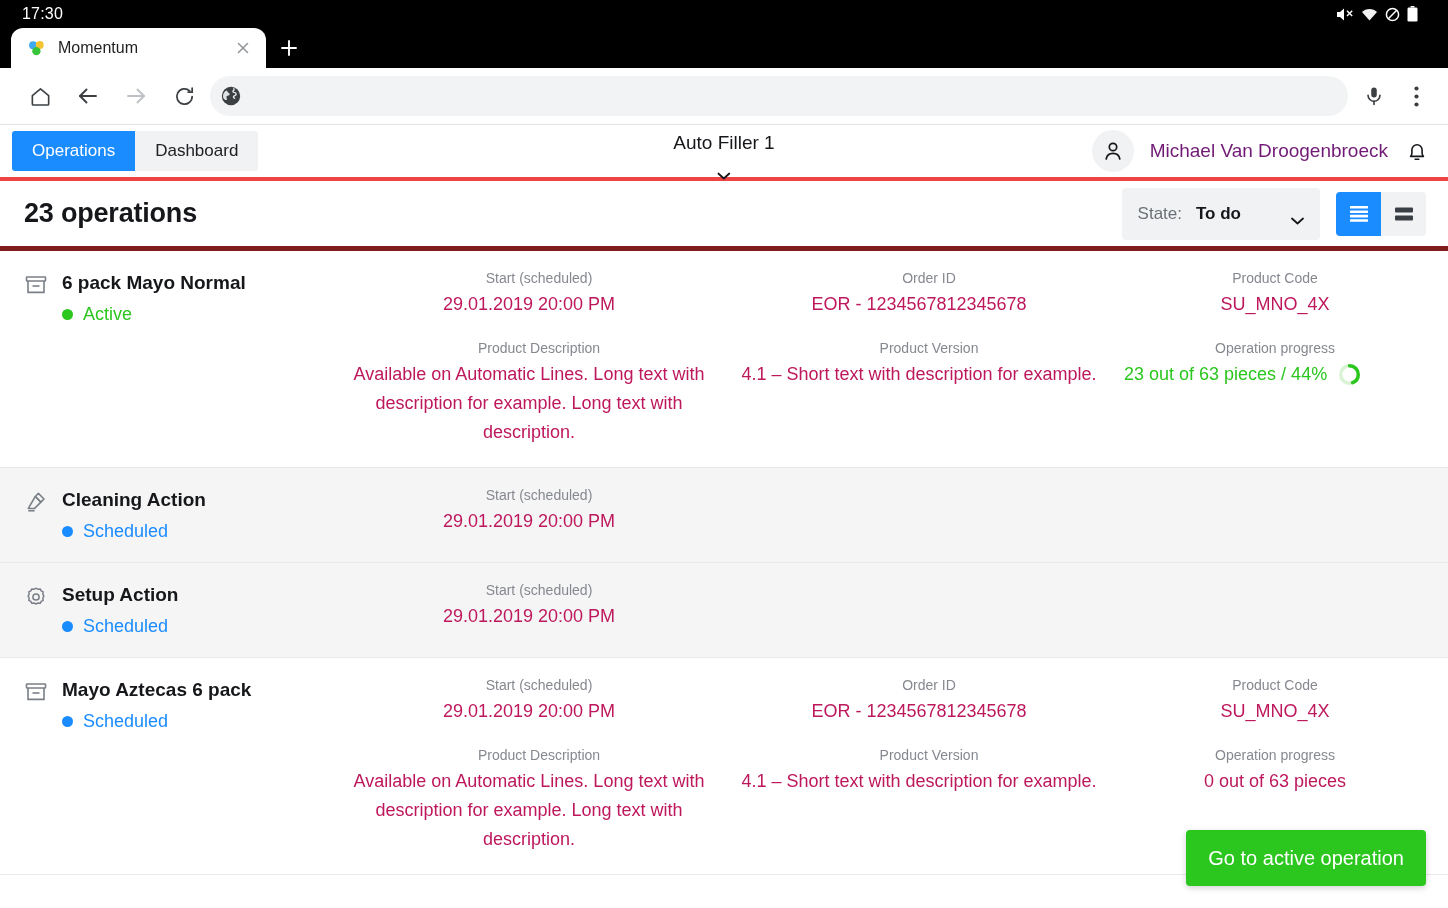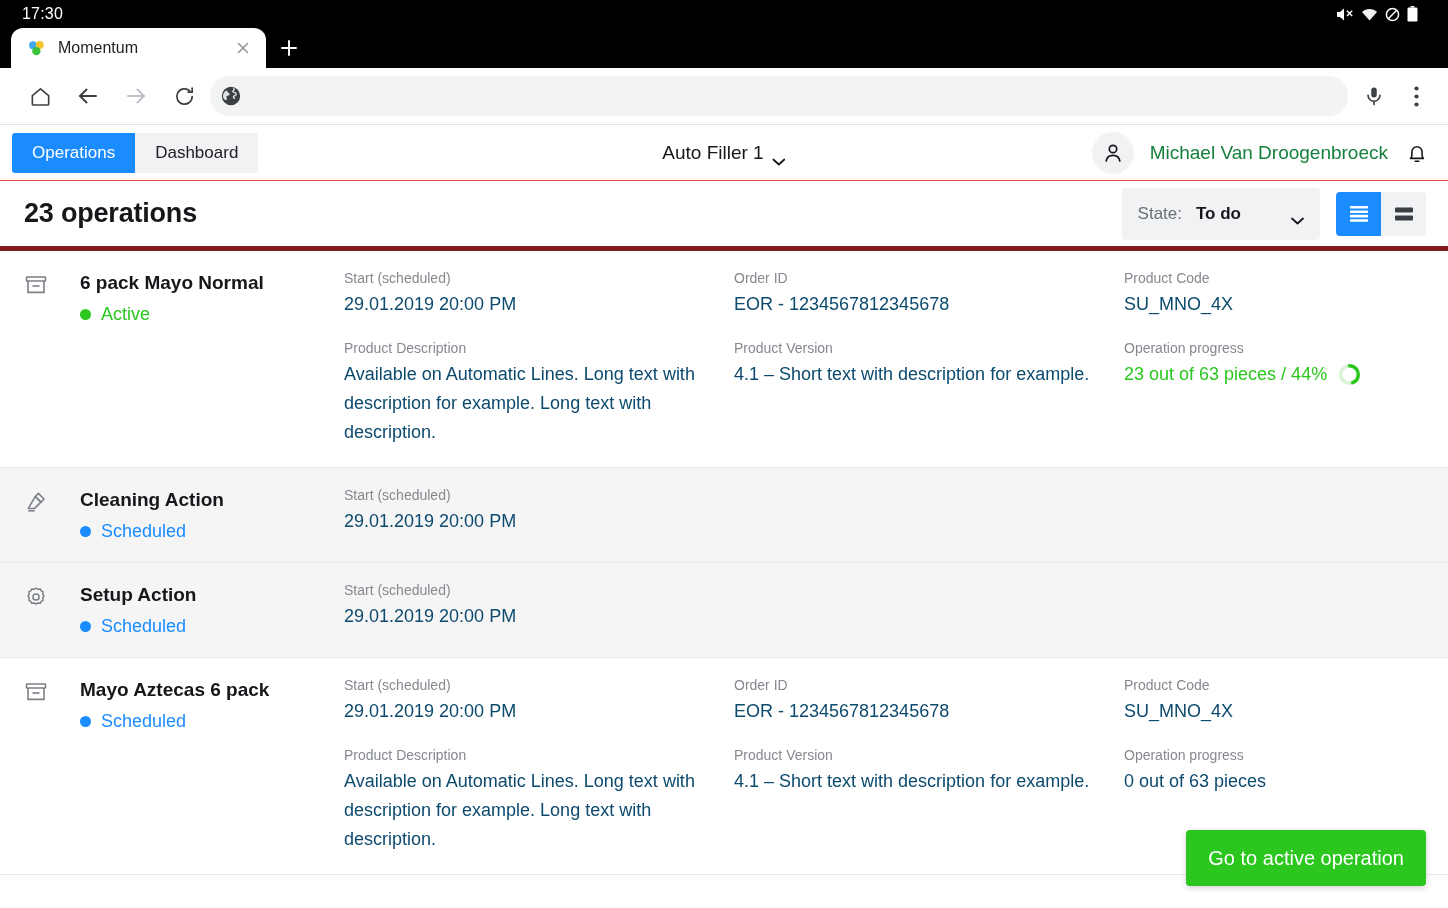--- a/index.html
+++ b/index.html
@@ -92,7 +92,7 @@
   .app-header {
     height: 56px; width: 100%;
     background: #fff;
-    border-bottom: 1px solid #ef4444;
+    border-bottom: 4px solid #ef4444;
     display: flex; align-items: center;
     padding: 0 18px 0 12px;
     position: relative;

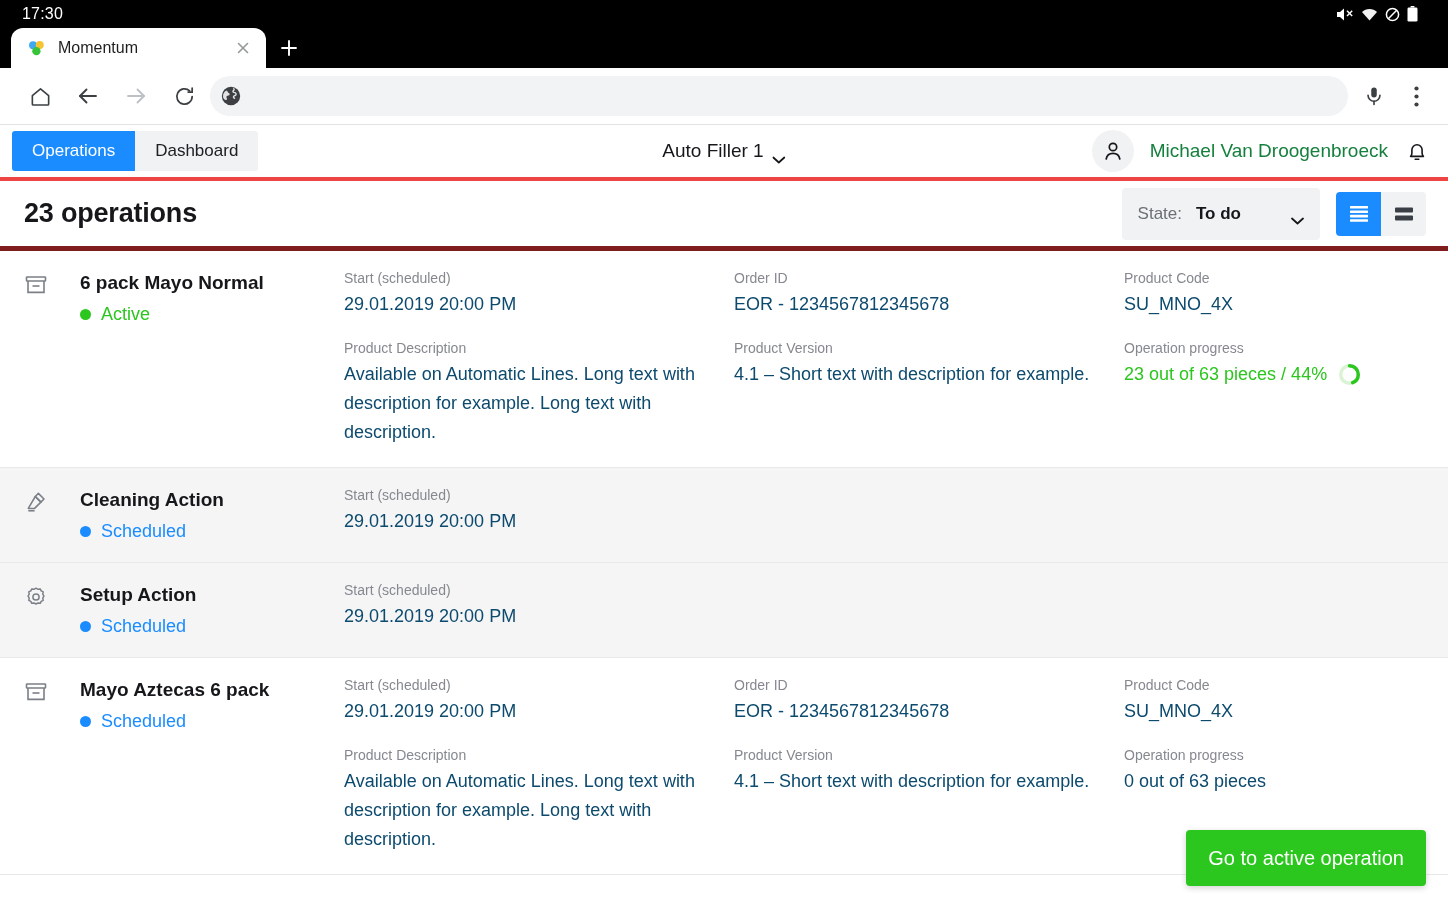--- a/index.html
+++ b/index.html
@@ -111,7 +111,7 @@
   .machine-select {
     position: absolute; left: 50%; transform: translateX(-50%);
     display: flex; align-items: center; gap: 9px;
-    font-size: 19px; color: #15171a; font-weight: 500;
+    font-size: 19px; color: #15171a; font-weight: 500; flex-direction: column;
   }
   .chev { width: 13px; height: 8px; display: block; }
 

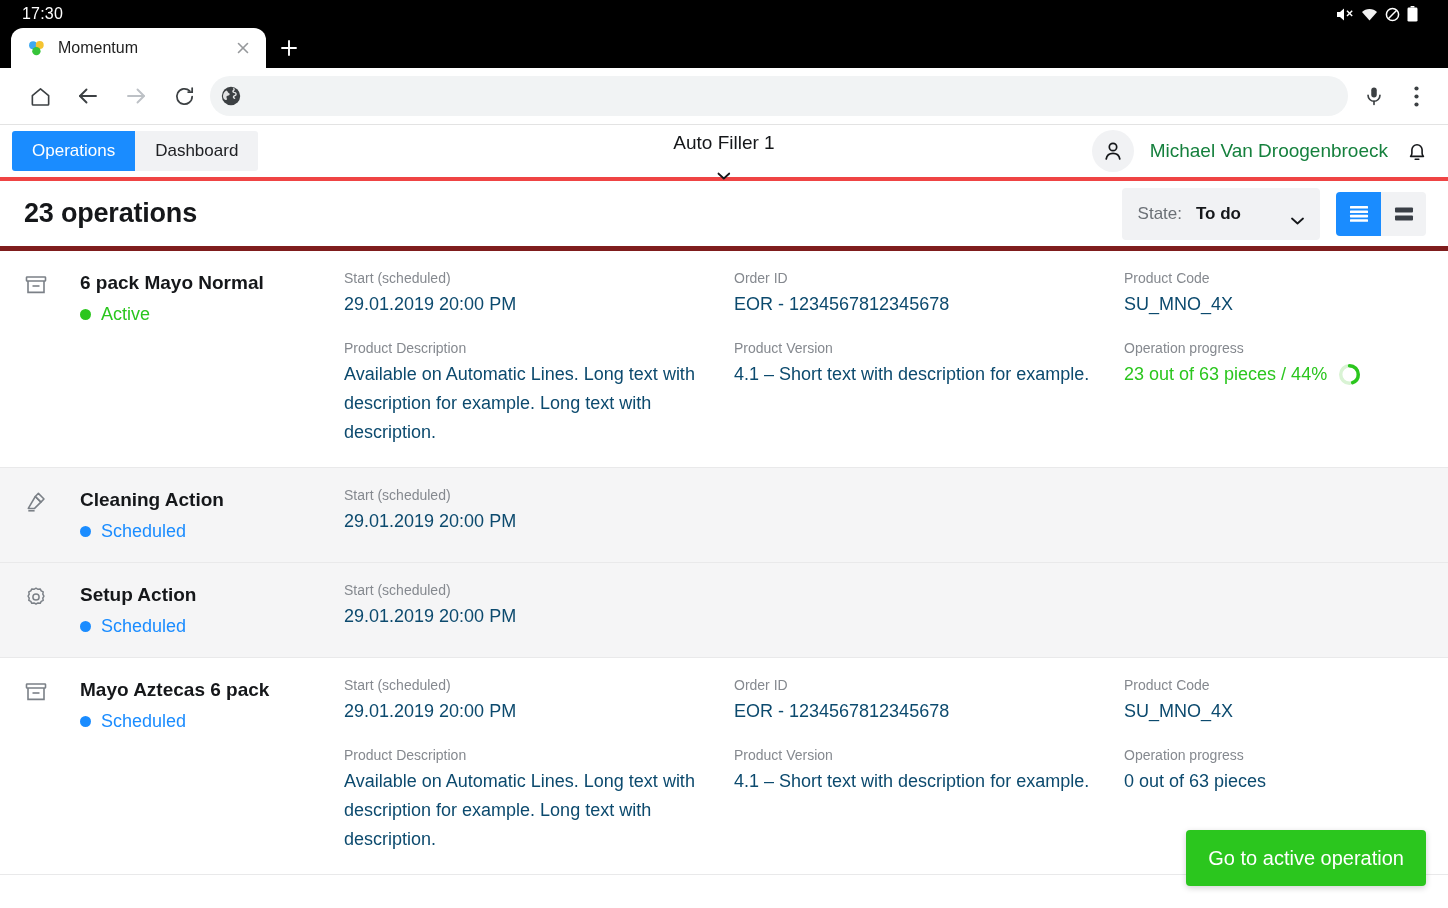--- a/index.html
+++ b/index.html
@@ -122,7 +122,7 @@
     width: 42px; height: 42px; border-radius: 50%;
     background: #f1f2f4; display: flex; align-items: center; justify-content: center;
   }
-  .user-name { font-size: 19px; color: #15803d; }
+  .user-name { font-size: 19px; color: #701a75; }
   .bell { width: 26px; height: 26px; }
 
   

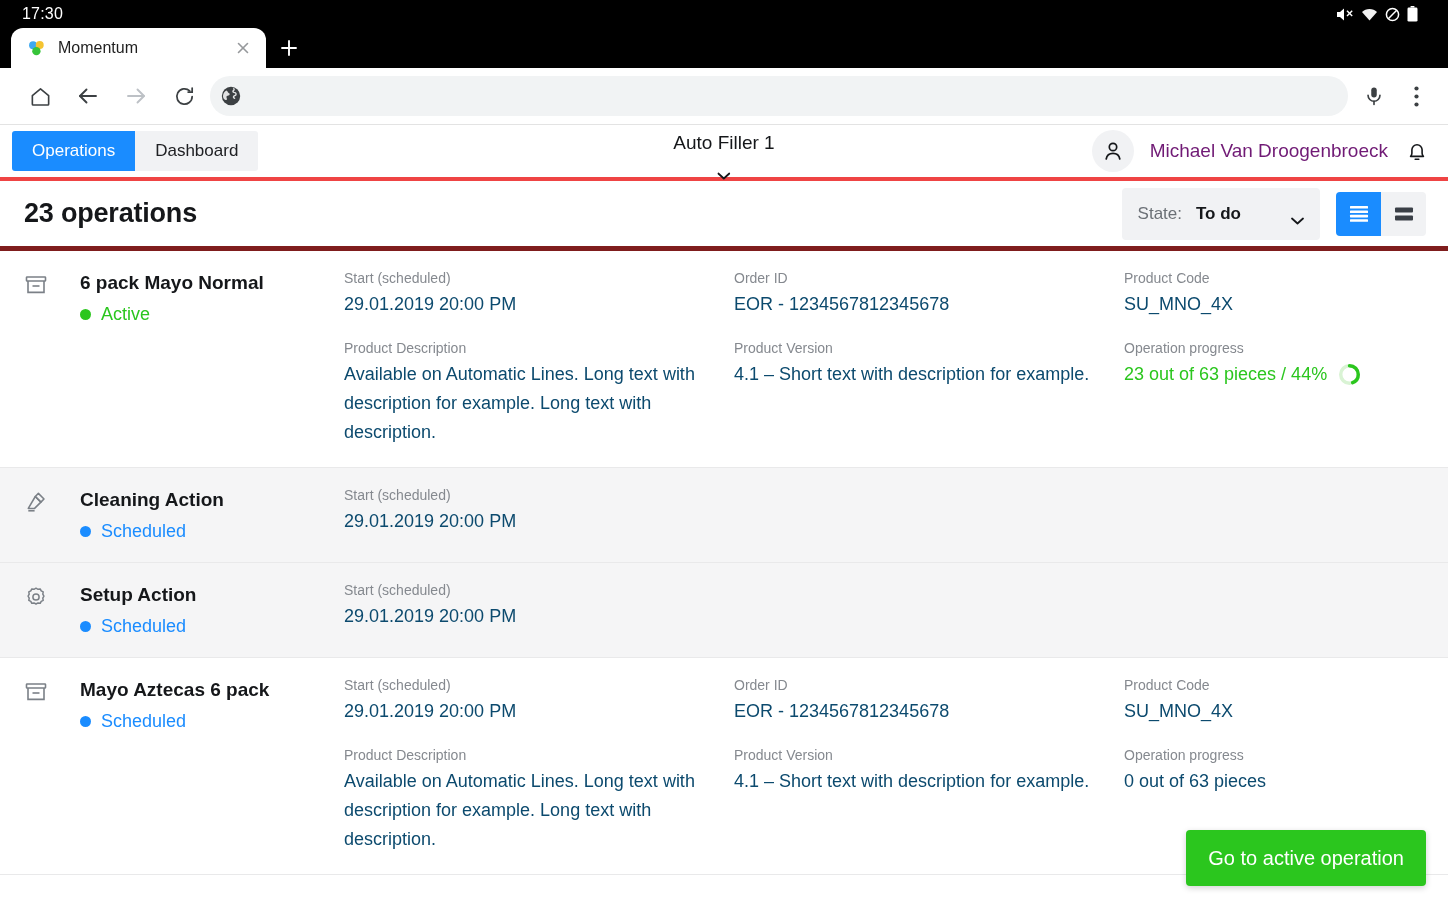--- a/index.html
+++ b/index.html
@@ -157,7 +157,7 @@
   }
   .oprow.shaded { background: #f5f5f6; }
 
-  .col-name { width: 320px; flex: 0 0 320px; display: flex; gap: 32px; padding-top: 2px; }
+  .col-name { width: 320px; flex: 0 0 320px; display: flex; gap: 14px; padding-top: 2px; }
   .row-icon { width: 24px; height: 24px; flex: 0 0 24px; margin-top: 2px; }
   .name-main { }
   .op-title { font-size: 19px; font-weight: 700; color: #15171a; line-height: 24px; }

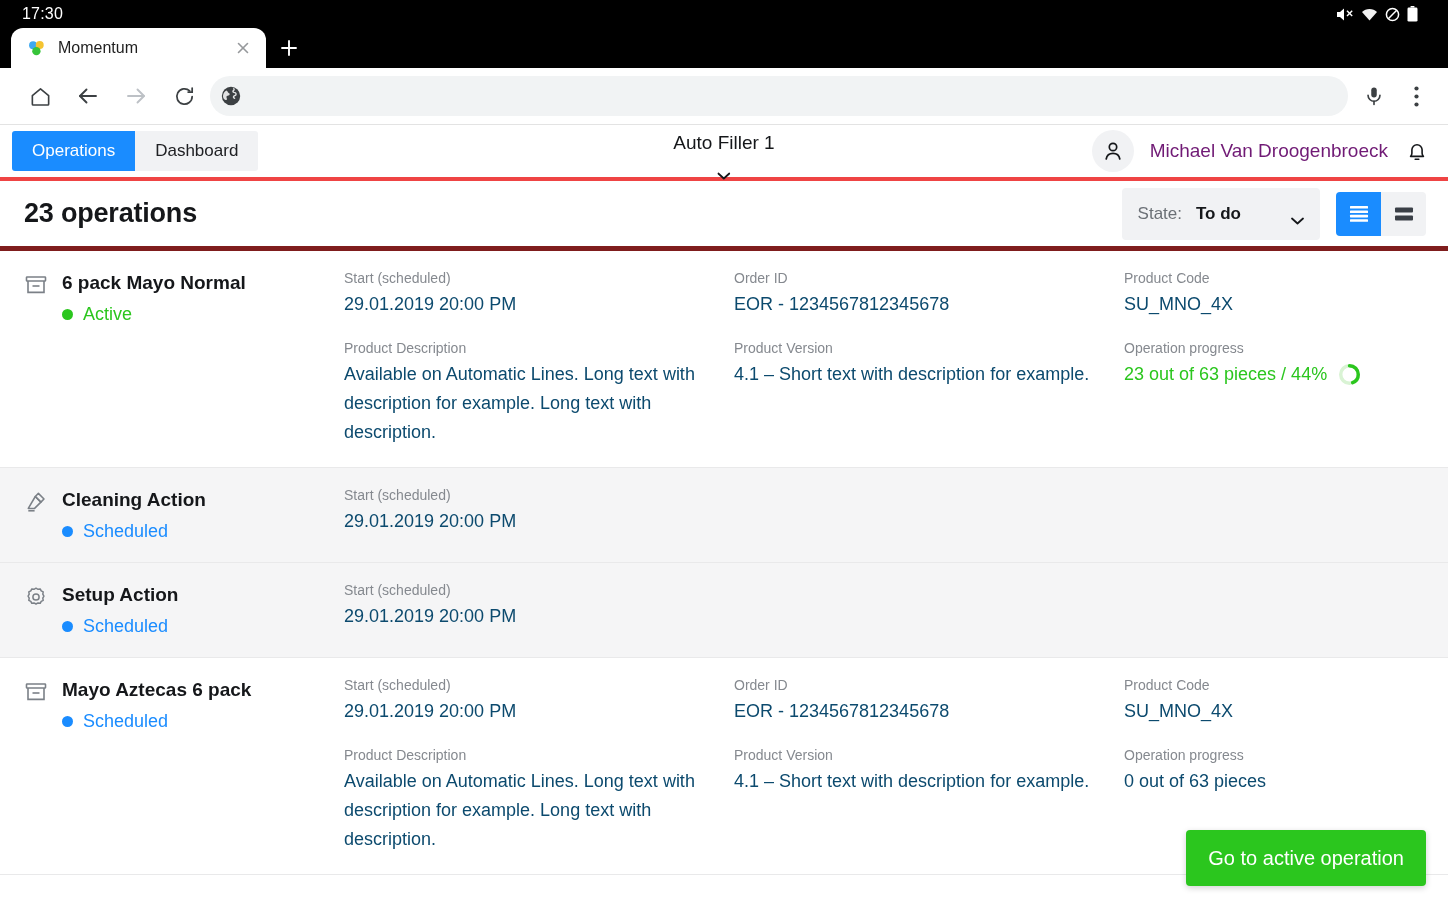--- a/index.html
+++ b/index.html
@@ -167,7 +167,7 @@
 
   .col { flex: 0 0 390px; }
   .col.last { flex: 1 1 auto; }
-  .field { margin-bottom: 20px; }
+  .field { margin-bottom: 20px; text-align: center; }
   .field:last-child { margin-bottom: 0; }
   .flabel2 { font-size: 14px; color: #85898f; line-height: 18px; }
   .fval {

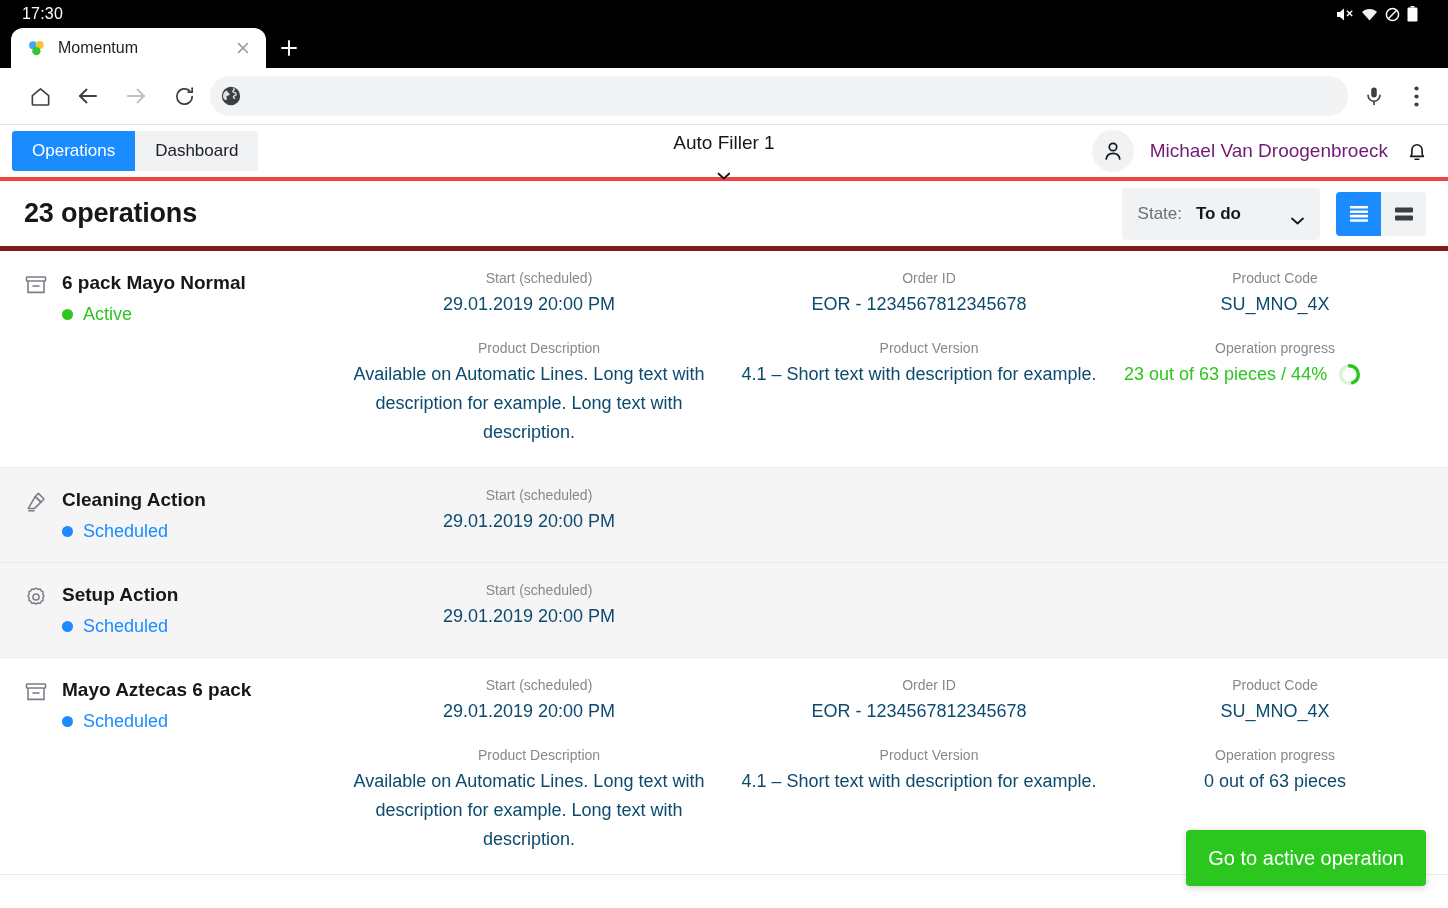--- a/index.html
+++ b/index.html
@@ -171,7 +171,7 @@
   .field:last-child { margin-bottom: 0; }
   .flabel2 { font-size: 14px; color: #85898f; line-height: 18px; }
   .fval {
-    font-size: 18px; color: #0c4a6e; line-height: 29px; margin-top: 3px;
+    font-size: 18px; color: #be185d; line-height: 29px; margin-top: 3px;
     max-width: 370px;
   }
   .fval.green { color: #2bc61e; font-weight: 500; display: flex; align-items: center; gap: 12px; }

